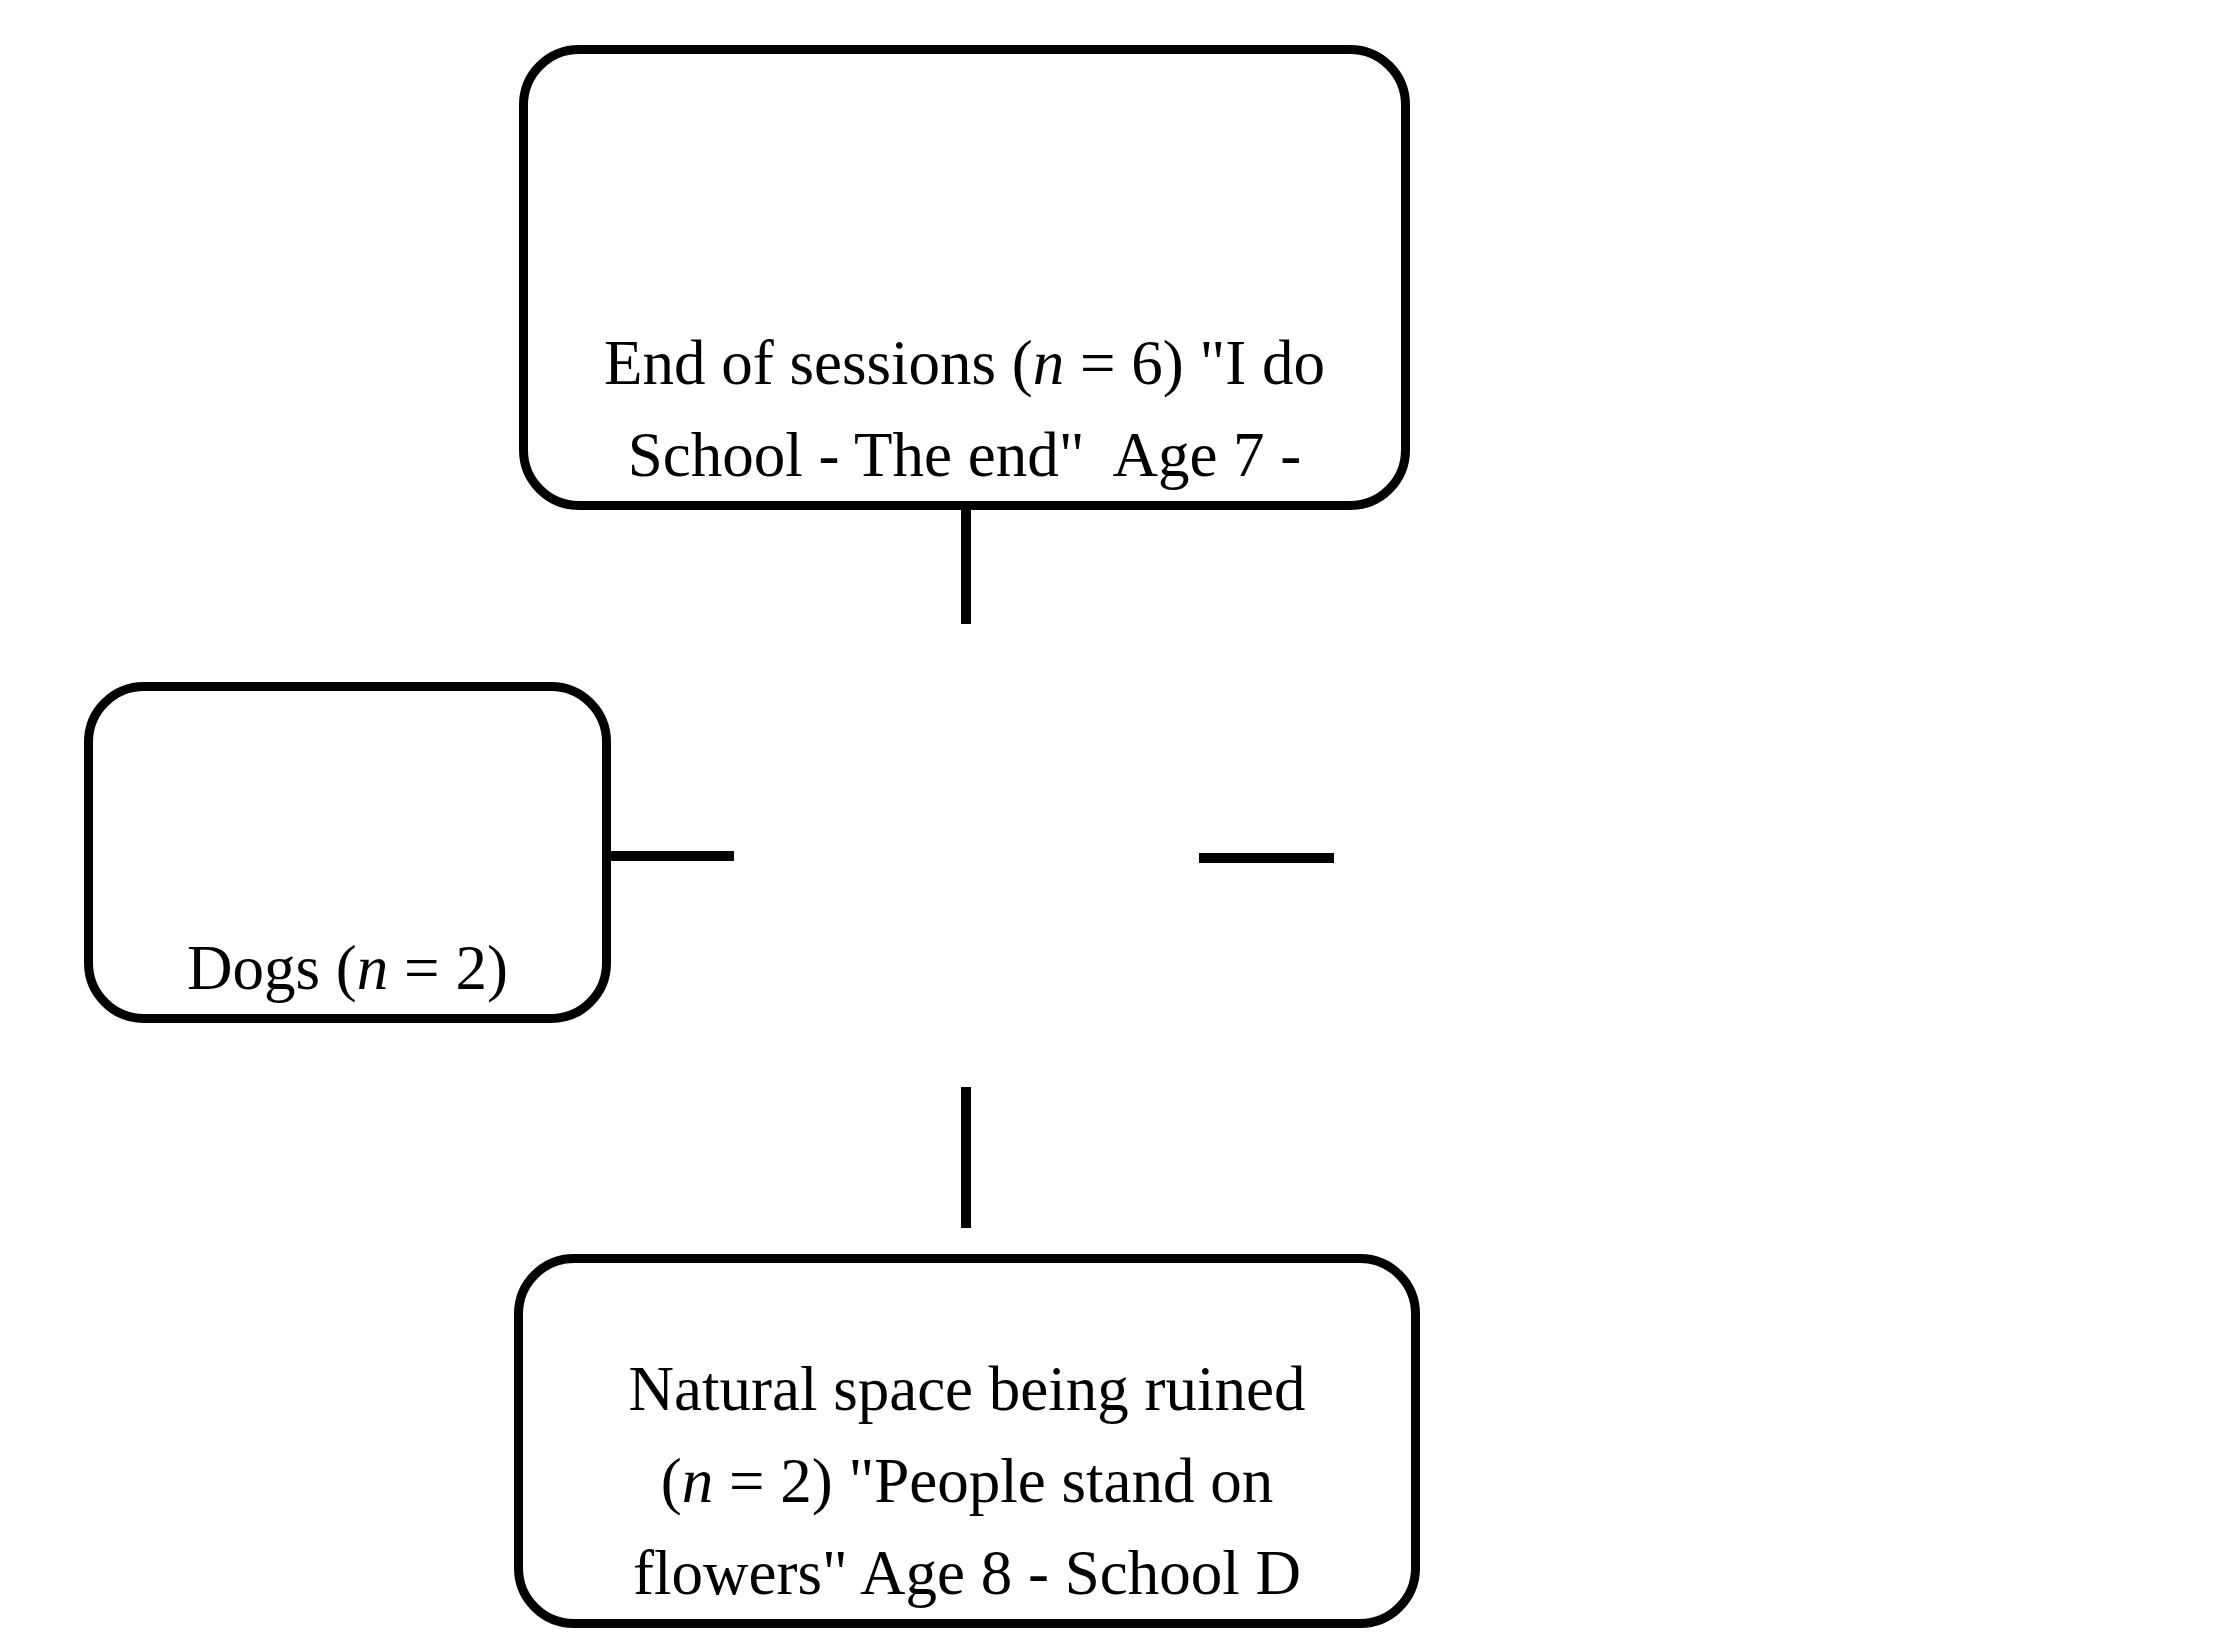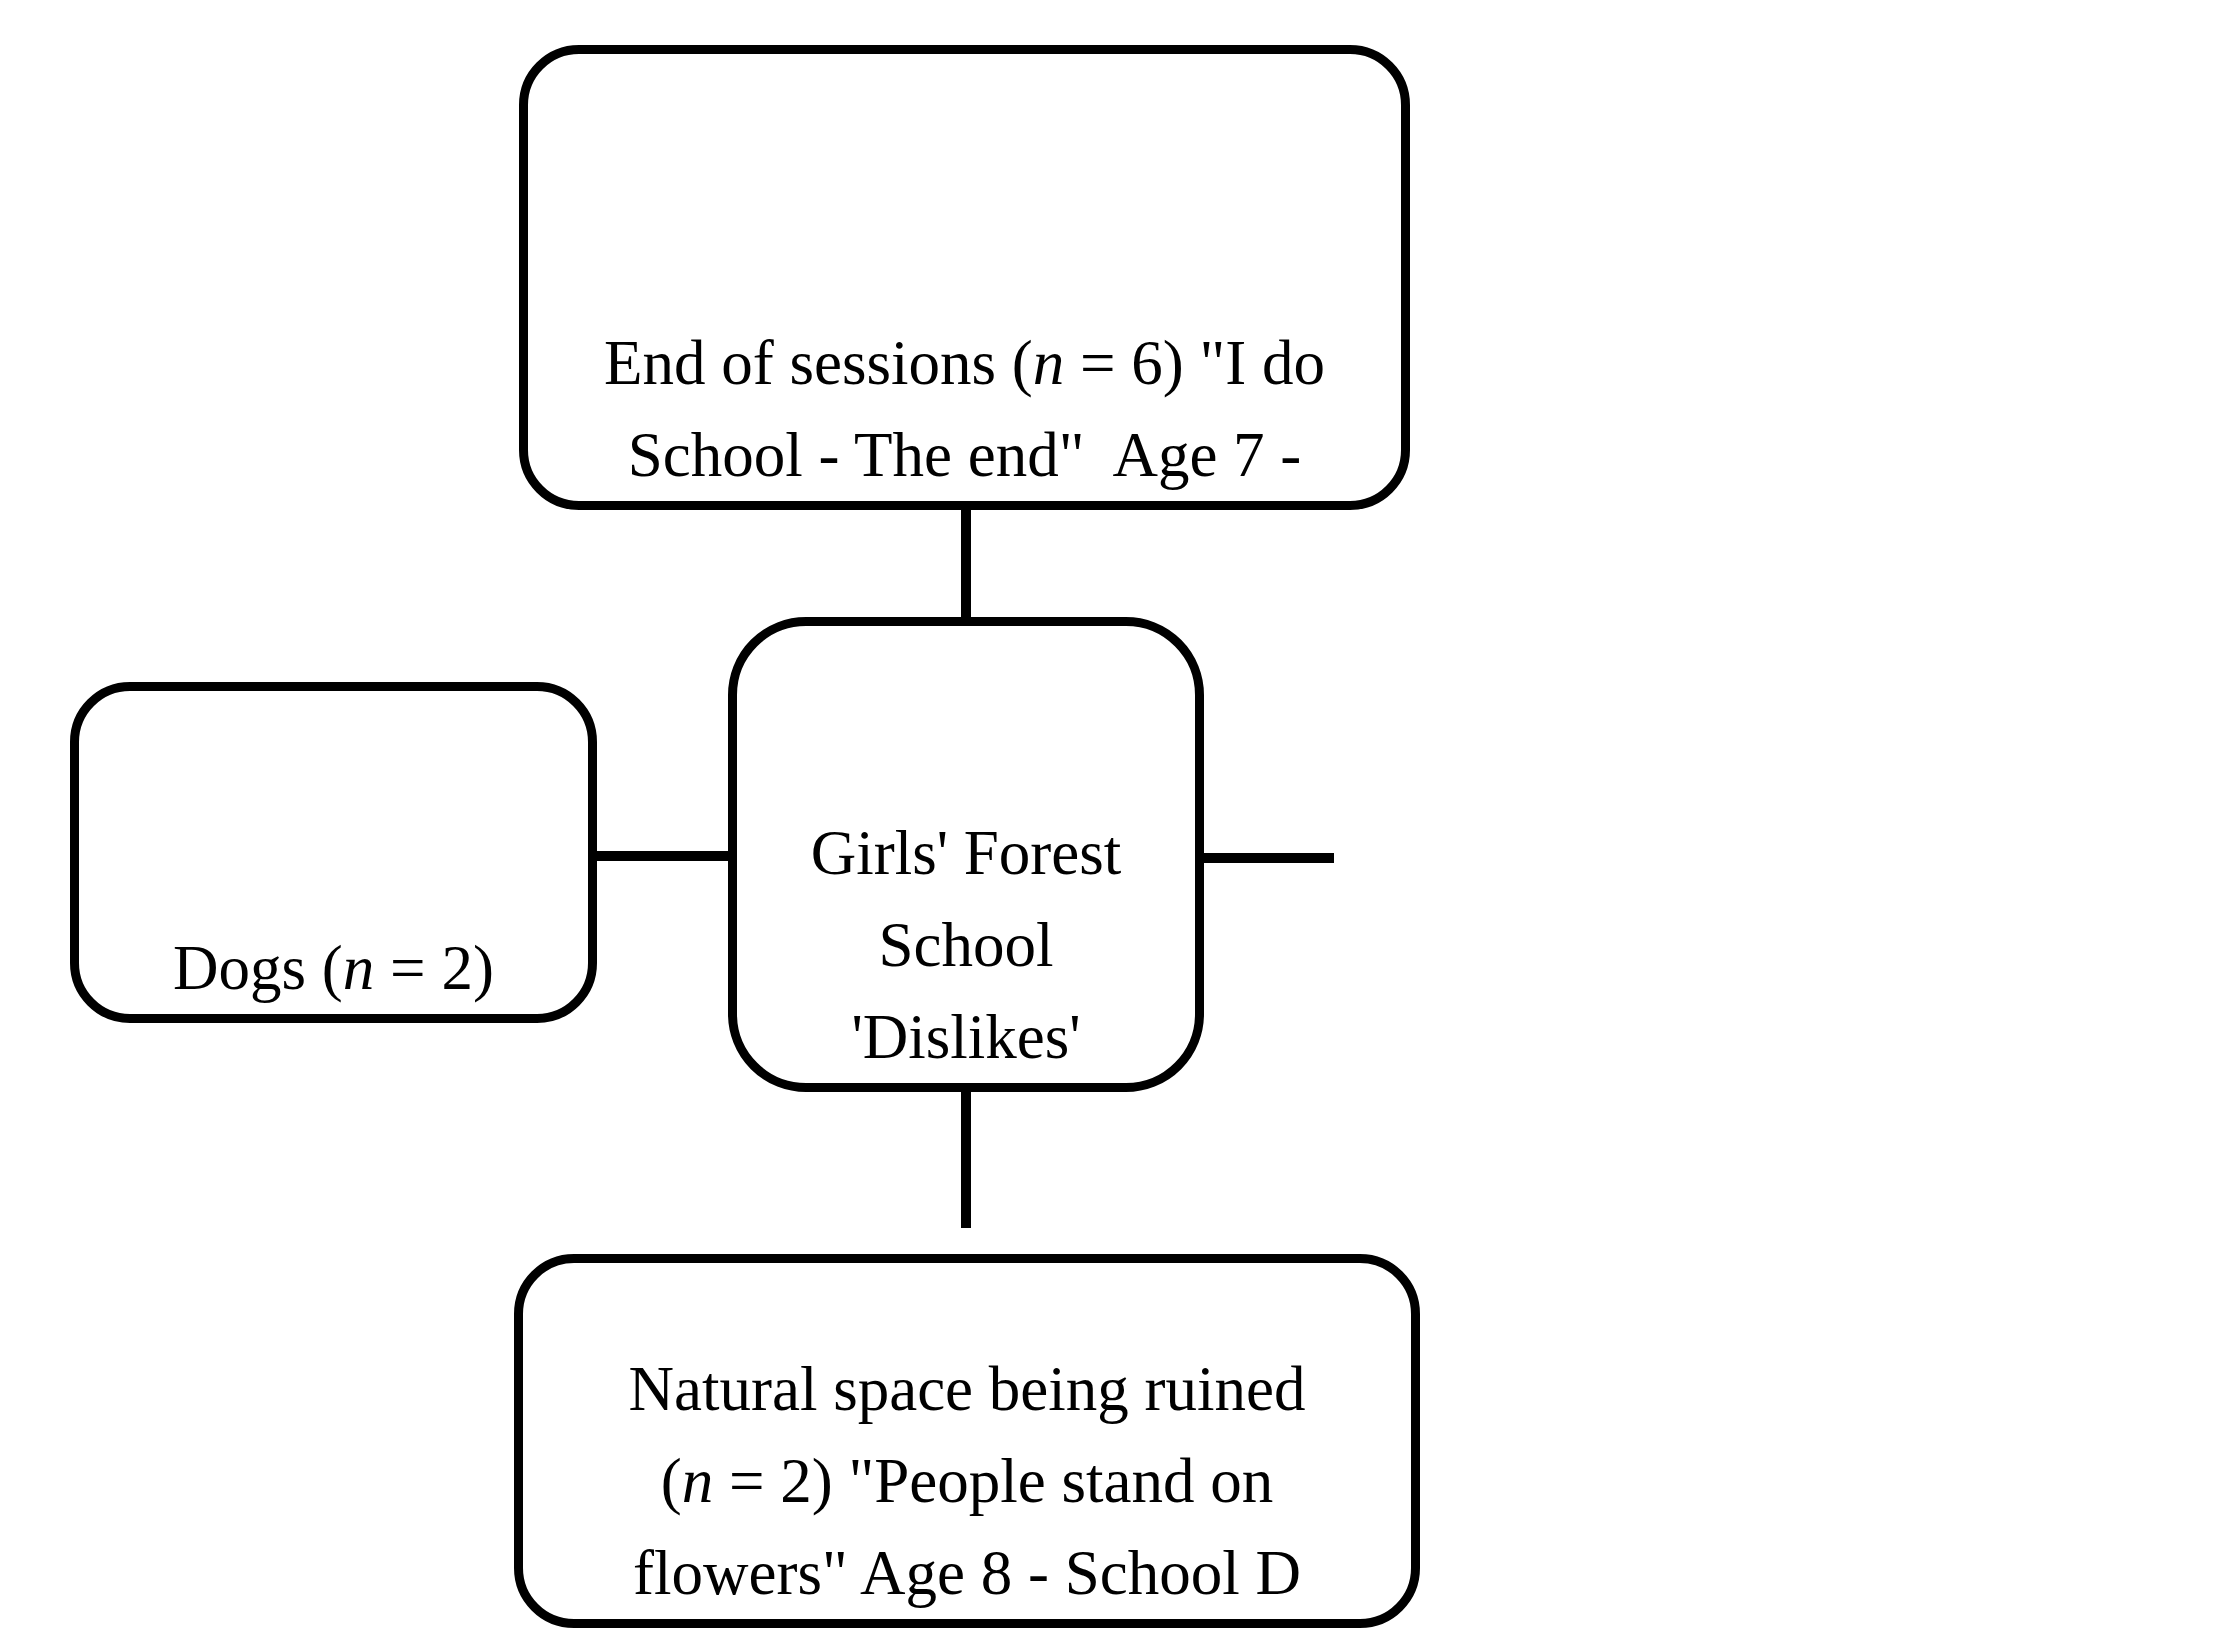--- a/index.html
+++ b/index.html
@@ -66,13 +66,6 @@
       </div>
   </div>
 
-  <div class="node node-center">
-    <div class="node-text">
-        <div class="line"><span>Girls' Forest</span></div>
-        <div class="line"><span>School</span></div>
-        <div class="line"><span>'Dislikes'</span></div>
-      </div>
-  </div>
 
   <div class="node node-left">
     <div class="node-text">

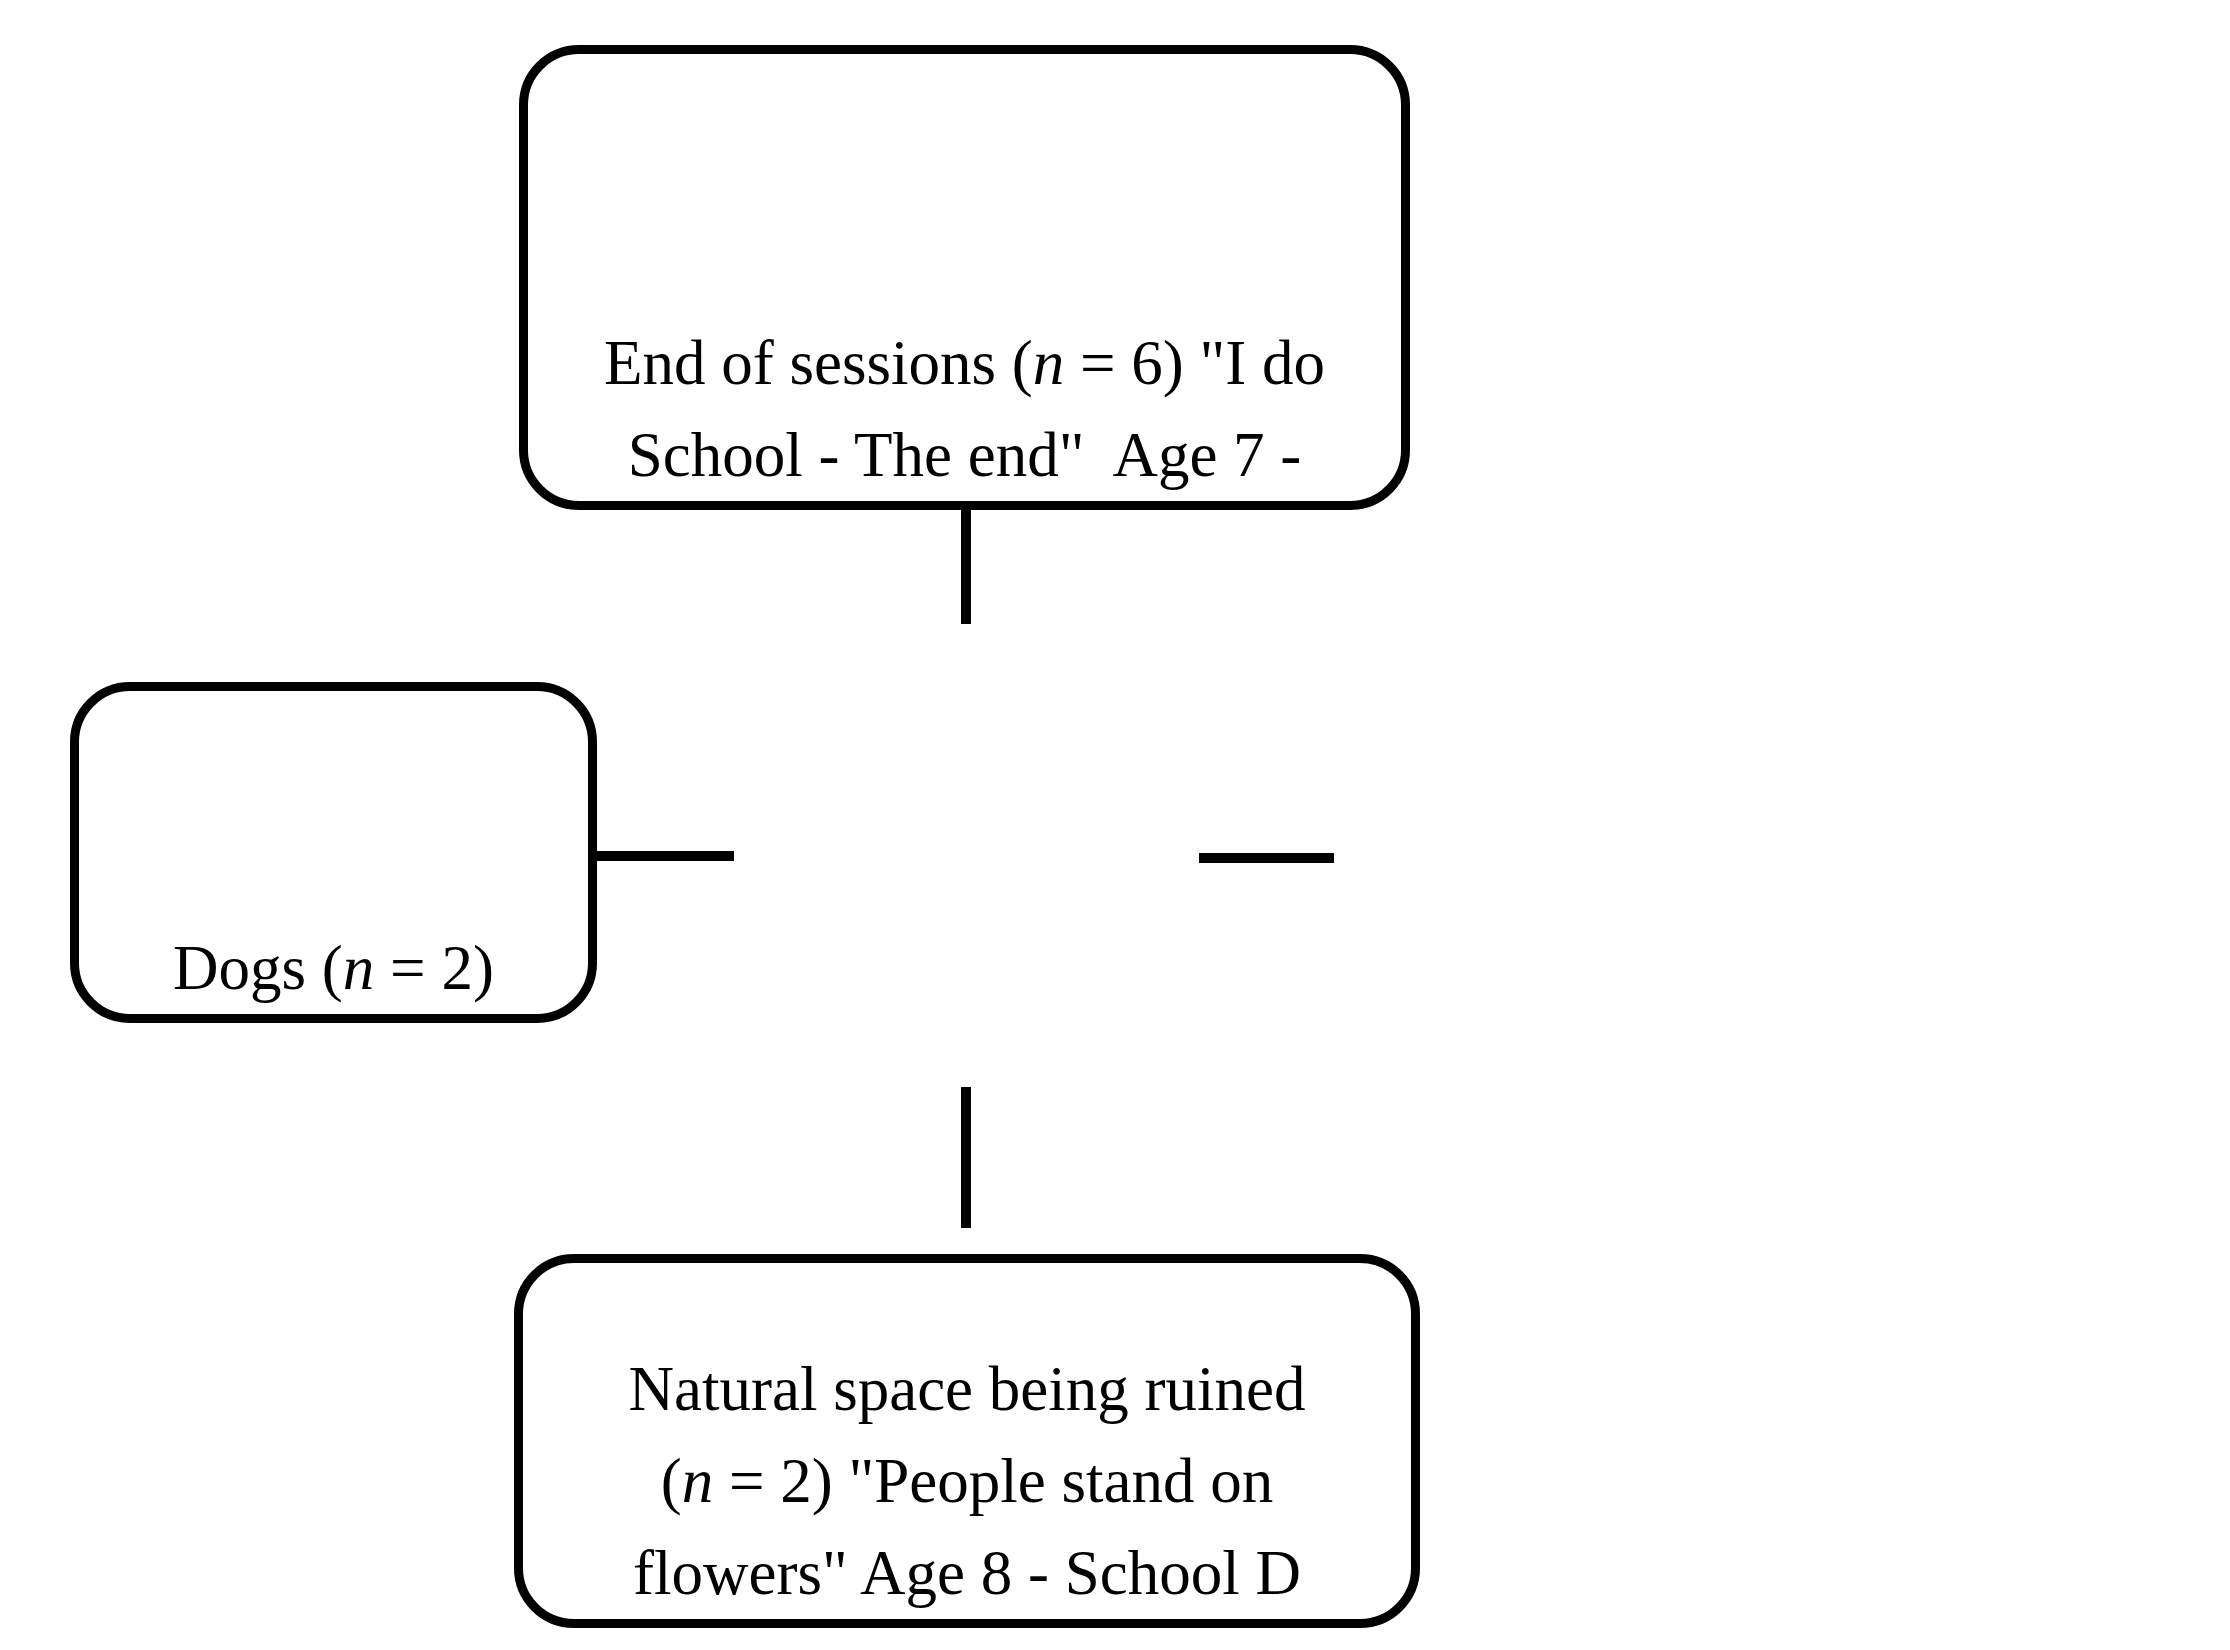--- a/index.html
+++ b/index.html
@@ -40,7 +40,7 @@
   
   .node-top    { left: 519px;  top: 45px;   width: 891px; height: 465px; }
   .node-center { left: 728px;  top: 617px;  width: 476px; height: 475px; border-radius: 78px; }
-  .node-left   { left: 70px;   top: 682px;  width: 527px; height: 341px; }
+  .node-left   { left: 84px;   top: 682px;  width: 527px; height: 341px; }
   .node-right  { left: 1328px; top: 672px;  width: 873px; height: 381px; }
   .node-bottom { left: 514px;  top: 1222px; width: 906px; height: 374px; margin-top: 32px; }
   

